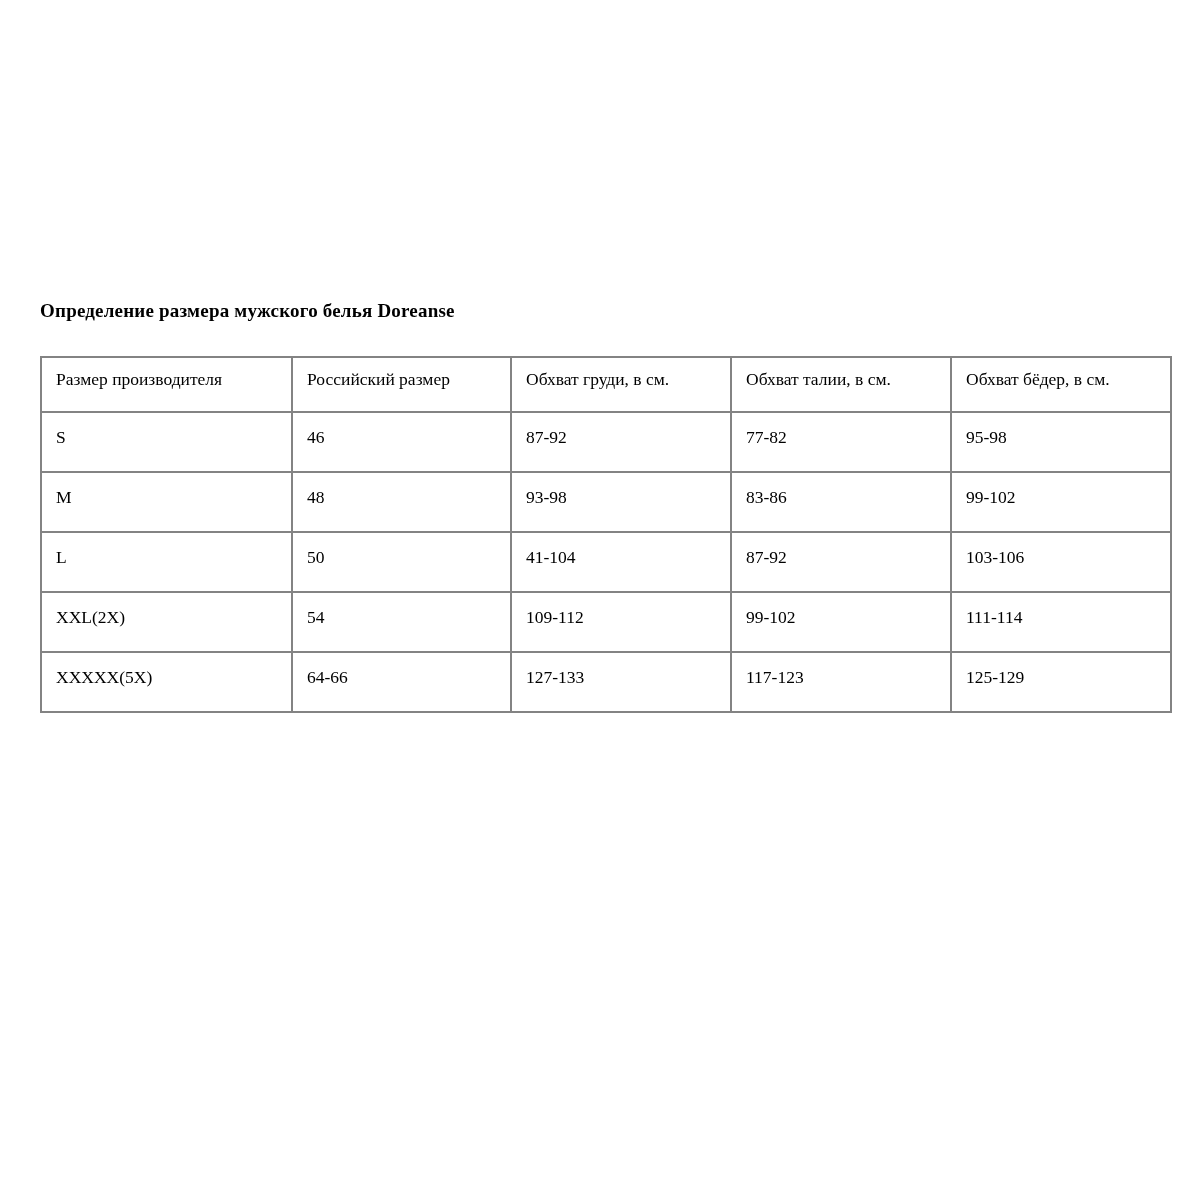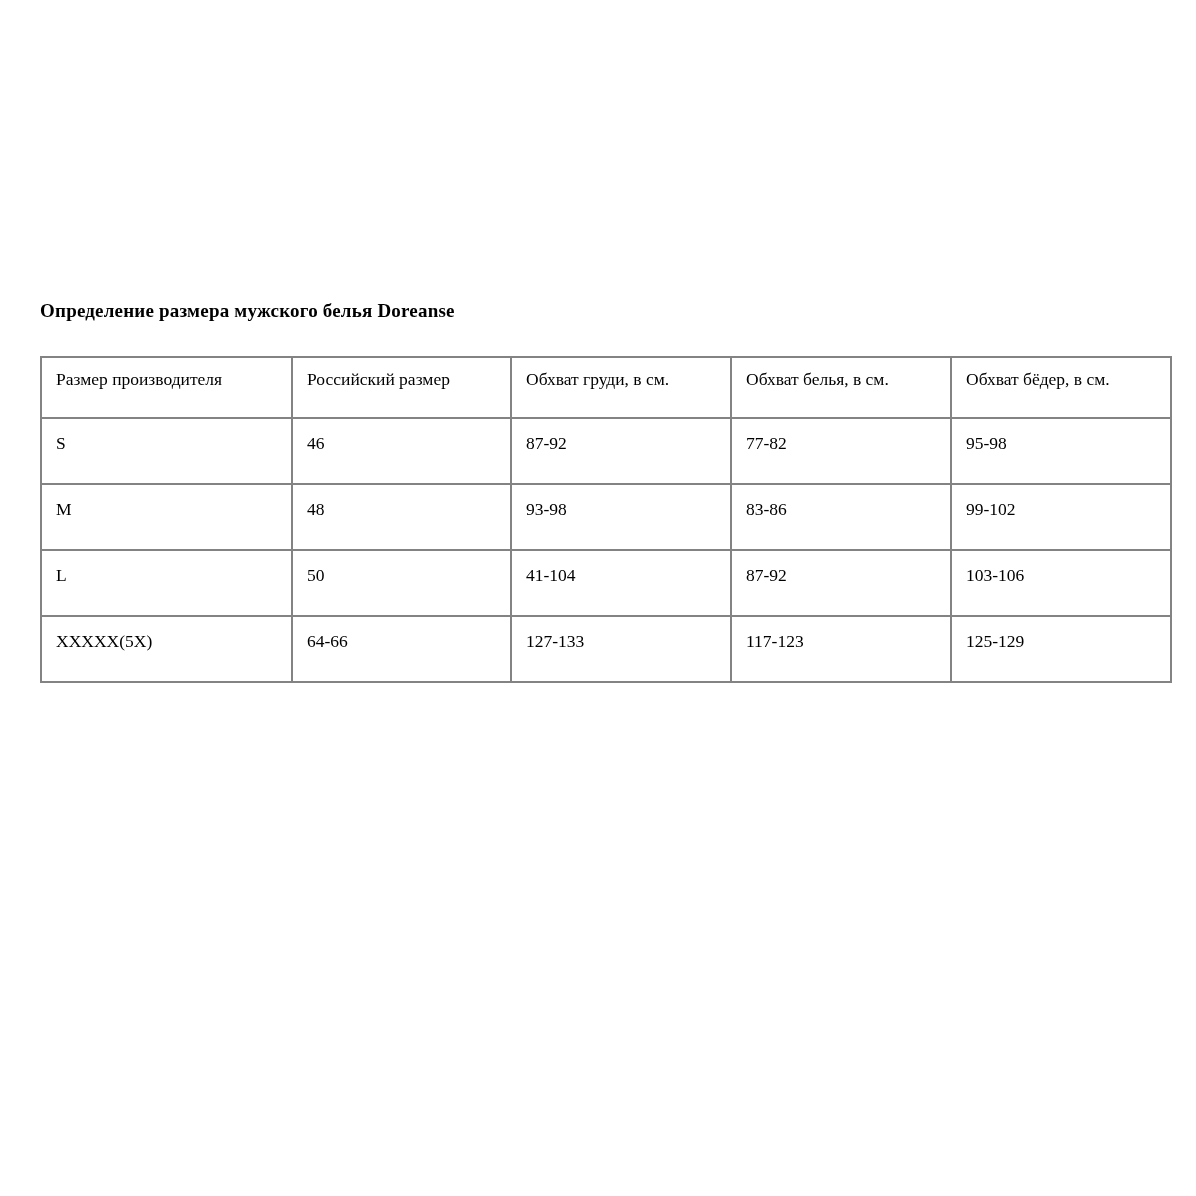--- a/index.html
+++ b/index.html
@@ -41,7 +41,7 @@
     border: 2px solid #838383;
     text-align: left;
     vertical-align: middle;
-    padding: 0 8px 16px 14px;
+    padding: 0 8px 10px 14px;
     font-weight: normal;
     white-space: nowrap;
     overflow: hidden;

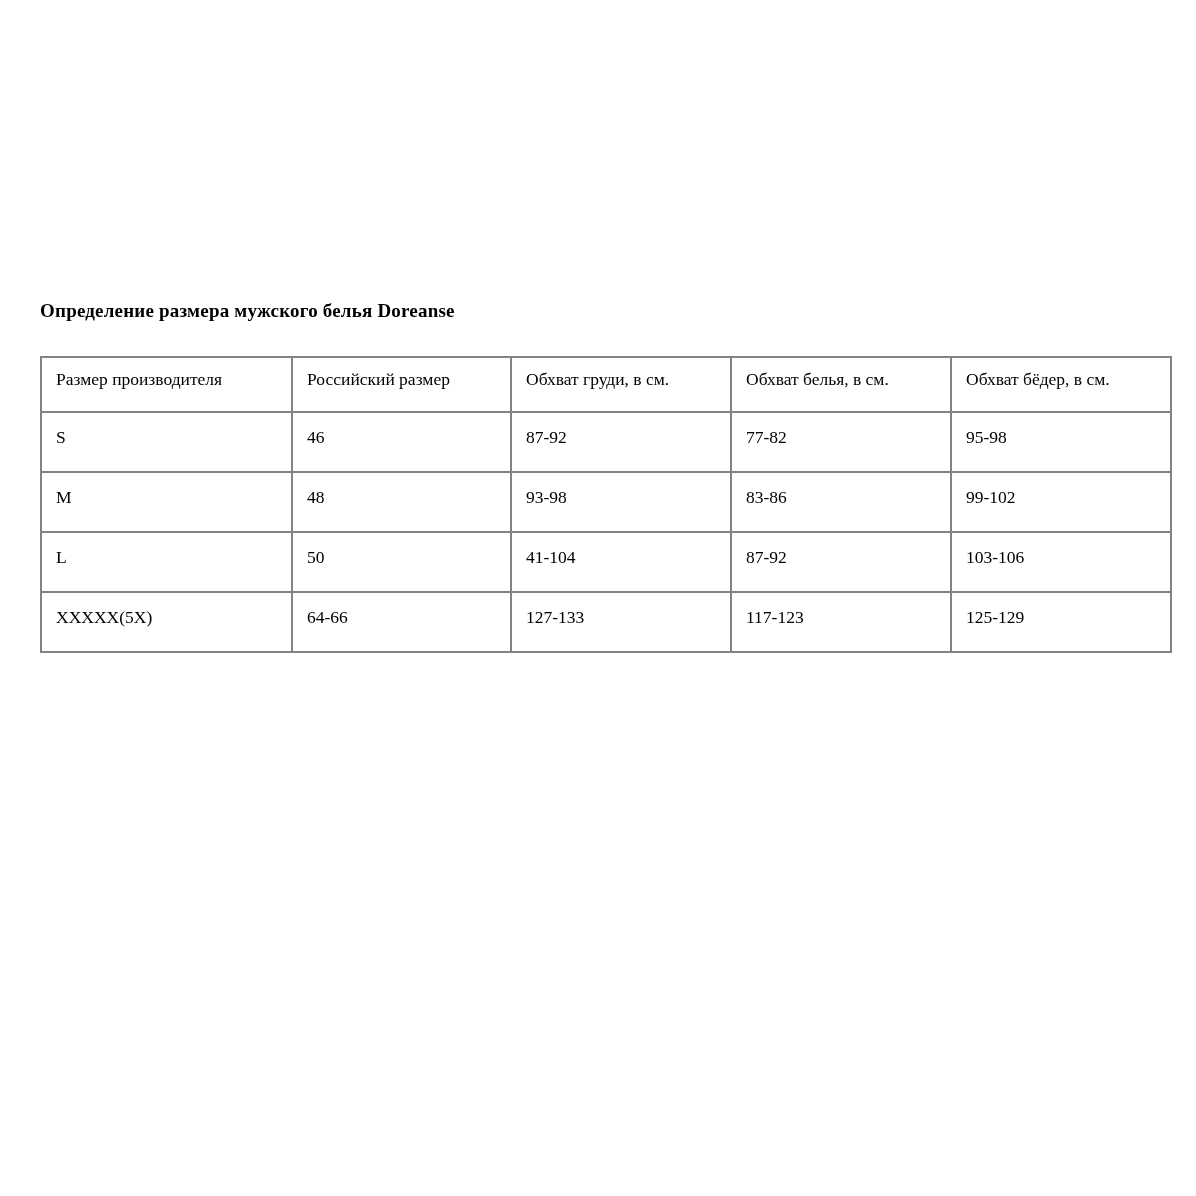--- a/index.html
+++ b/index.html
@@ -73,7 +73,7 @@
         <th>Размер производителя</th>
         <th>Российский размер</th>
         <th>Обхват груди, в см.</th>
-        <th>Обхват белья, в см.</th>
+        <th>Обхват талии, в см.</th>
         <th>Обхват бёдер, в см.</th>
       </tr>
     </thead>

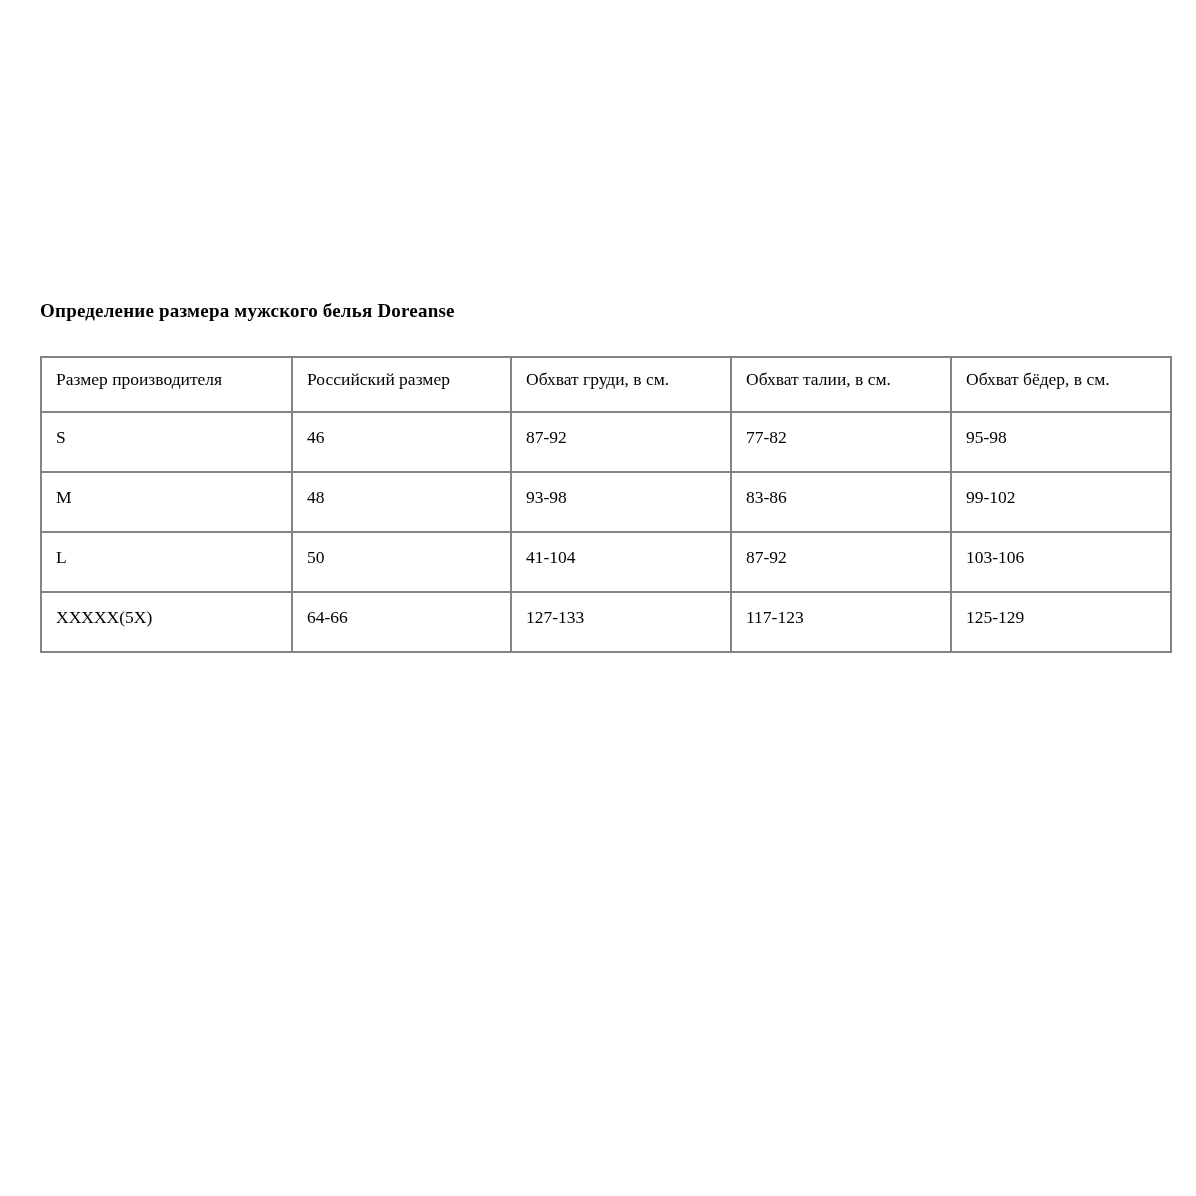--- a/index.html
+++ b/index.html
@@ -100,6 +100,13 @@
         <td>103-106</td>
       </tr>
       <tr>
+        <td>XXL(2X)</td>
+        <td>54</td>
+        <td>109-112</td>
+        <td>99-102</td>
+        <td>111-114</td>
+      </tr>
+      <tr>
         <td>XXXXX(5X)</td>
         <td>64-66</td>
         <td>127-133</td>

